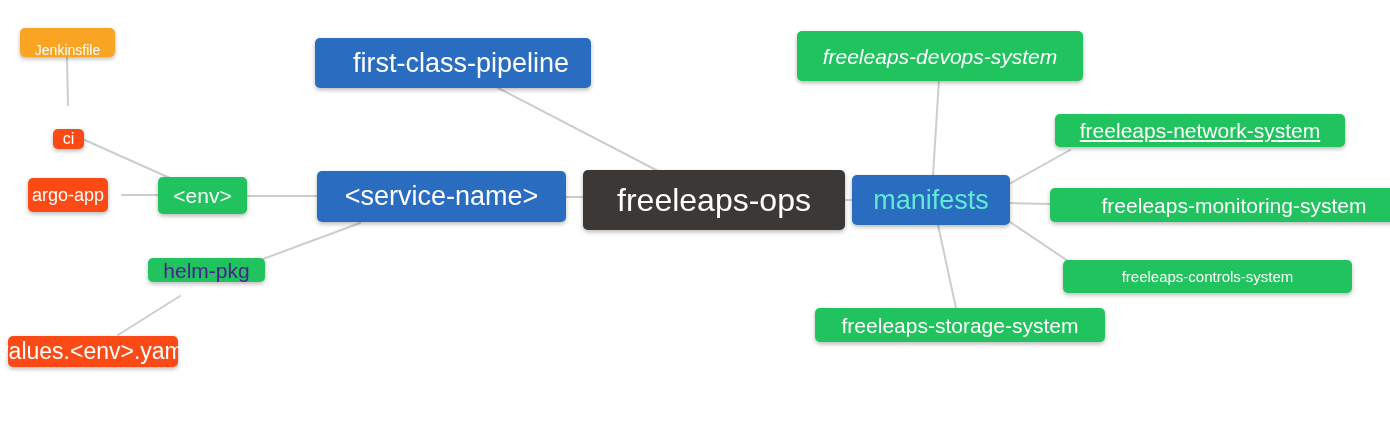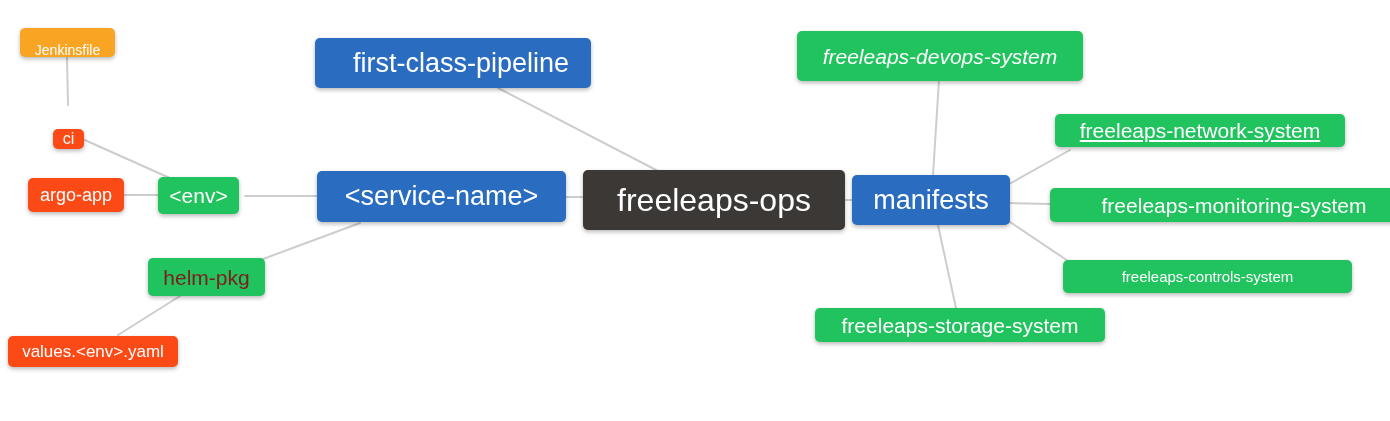--- a/index.html
+++ b/index.html
@@ -70,7 +70,7 @@
   <div class="node" style="left: 53px; top: 105px; width: 31px; height: 20px; font-size: 16px; background: rgb(251, 74, 22); color: rgb(255, 255, 255); margin-top: 24px;">
       <span class="node-label">ci</span>
     </div>
-  <div class="node" style="left: 28px; top: 178px; width: 96px; height: 34px; font-size: 18px; background: rgb(251, 74, 22); color: rgb(255, 255, 255);">
+  <div class="node" style="left: 28px; top: 178px; width: 80px; height: 34px; font-size: 18px; background: rgb(251, 74, 22); color: rgb(255, 255, 255);">
       <span class="node-label">argo-app</span>
     </div>
   <div class="node" style="left: 158px; top: 177px; width: 81px; height: 37px; font-size: 21px; background: rgb(33, 195, 94); color: rgb(255, 255, 255);">

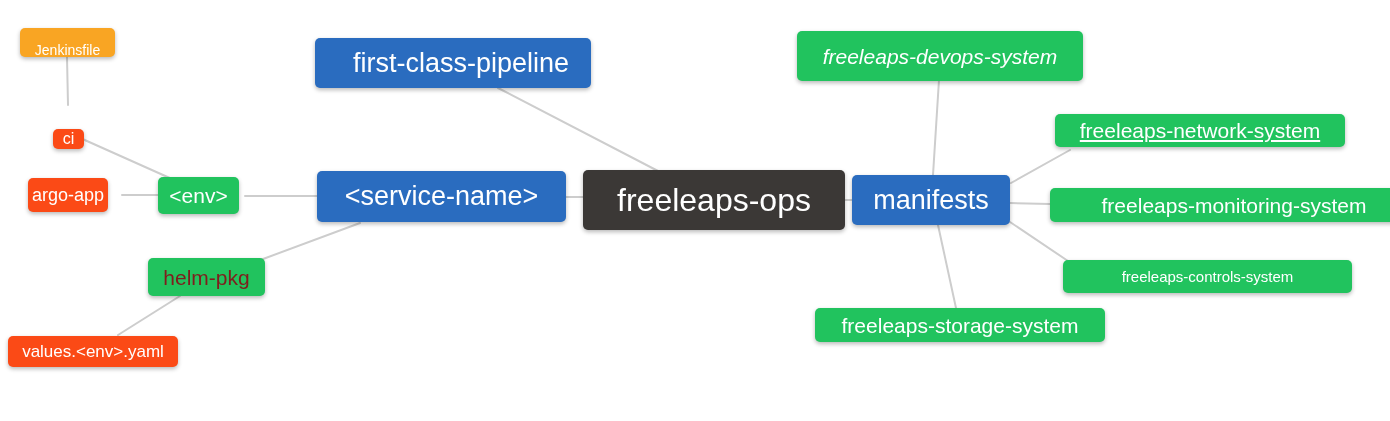--- a/index.html
+++ b/index.html
@@ -73,7 +73,7 @@
   <div class="node" style="left: 28px; top: 178px; width: 80px; height: 34px; font-size: 18px; background: rgb(251, 74, 22); color: rgb(255, 255, 255);">
       <span class="node-label">argo-app</span>
     </div>
-  <div class="node" style="left: 158px; top: 177px; width: 81px; height: 37px; font-size: 21px; background: rgb(33, 195, 94); color: rgb(255, 255, 255);">
+  <div class="node" style="left: 158px; top: 177px; width: 89px; height: 37px; font-size: 21px; background: rgb(33, 195, 94); color: rgb(255, 255, 255);">
       <span class="node-label">&lt;env&gt;</span>
     </div>
   <div class="node" style="left: 148px; top: 258px; width: 117px; height: 38px; font-size: 21px; background: rgb(33, 195, 94); color: #7f1d1d;">

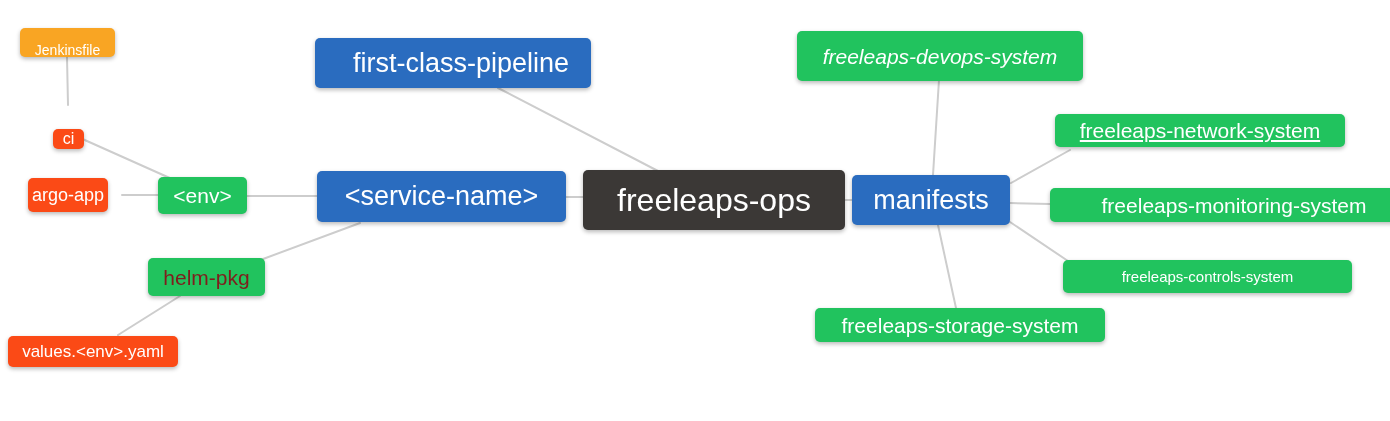--- a/index.html
+++ b/index.html
@@ -91,7 +91,7 @@
   <div class="node" style="left: 583px; top: 170px; width: 262px; height: 60px; font-size: 32px; background: rgb(59, 56, 54); color: rgb(255, 255, 255);">
       <span class="node-label">freeleaps-ops</span>
     </div>
-  <div class="node" style="left: 852px; top: 175px; width: 158px; height: 50px; font-size: 27px; background: rgb(42, 108, 191); color: #ffffff;">
+  <div class="node" style="left: 852px; top: 175px; width: 158px; height: 50px; font-size: 27px; background: rgb(42, 108, 191); color: #5eead4;">
       <span class="node-label">manifests</span>
     </div>
   <div class="node" style="left: 797px; top: 31px; width: 286px; height: 50px; font-size: 21px; background: rgb(33, 195, 94); color: rgb(255, 255, 255); font-style: italic;">

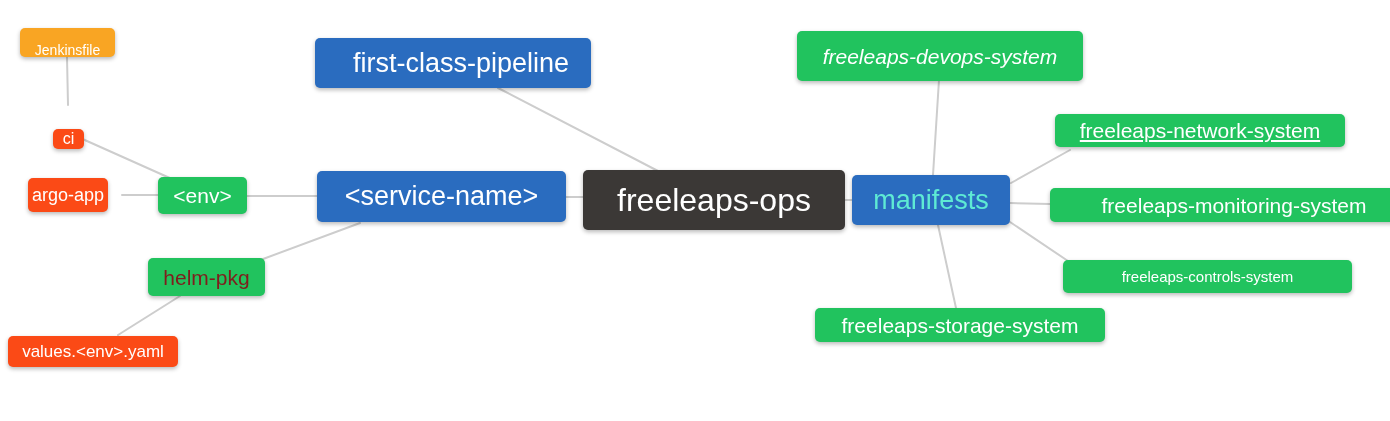--- a/index.html
+++ b/index.html
@@ -76,7 +76,7 @@
   <div class="node" style="left: 158px; top: 177px; width: 89px; height: 37px; font-size: 21px; background: rgb(33, 195, 94); color: rgb(255, 255, 255);">
       <span class="node-label">&lt;env&gt;</span>
     </div>
-  <div class="node" style="left: 148px; top: 258px; width: 117px; height: 38px; font-size: 21px; background: rgb(33, 195, 94); color: #7f1d1d;">
+  <div class="node" style="left: 148px; top: 258px; width: 117px; height: 24px; font-size: 21px; background: rgb(33, 195, 94); color: #4c1d95;">
       <span class="node-label">helm-pkg</span>
     </div>
   <div class="node" style="left: 8px; top: 336px; width: 170px; height: 31px; font-size: 17px; background: rgb(251, 74, 22); color: rgb(255, 255, 255);">

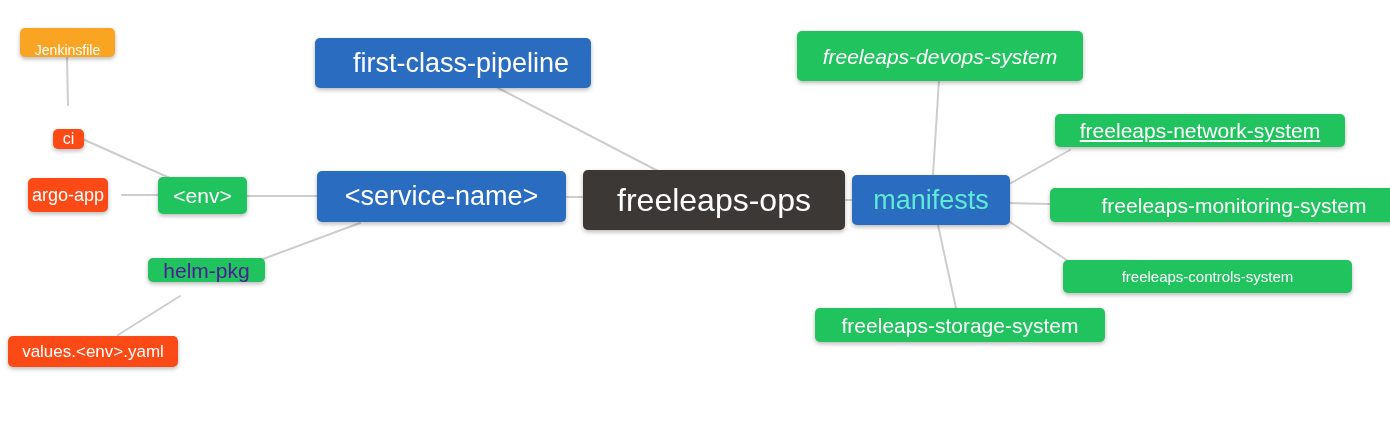--- a/index.html
+++ b/index.html
@@ -79,7 +79,7 @@
   <div class="node" style="left: 148px; top: 258px; width: 117px; height: 24px; font-size: 21px; background: rgb(33, 195, 94); color: #4c1d95;">
       <span class="node-label">helm-pkg</span>
     </div>
-  <div class="node" style="left: 8px; top: 336px; width: 170px; height: 31px; font-size: 17px; background: rgb(251, 74, 22); color: rgb(255, 255, 255);">
+  <div class="node" style="left: 8px; top: 336px; width: 170px; height: 31px; font-size: 23px; background: rgb(251, 74, 22); color: rgb(255, 255, 255);">
       <span class="node-label">values.&lt;env&gt;.yaml</span>
     </div>
   <div class="node" style="left: 315px; top: 38px; width: 276px; height: 50px; font-size: 27px; background: rgb(42, 108, 191); color: rgb(255, 255, 255); padding-left: 16px;">

